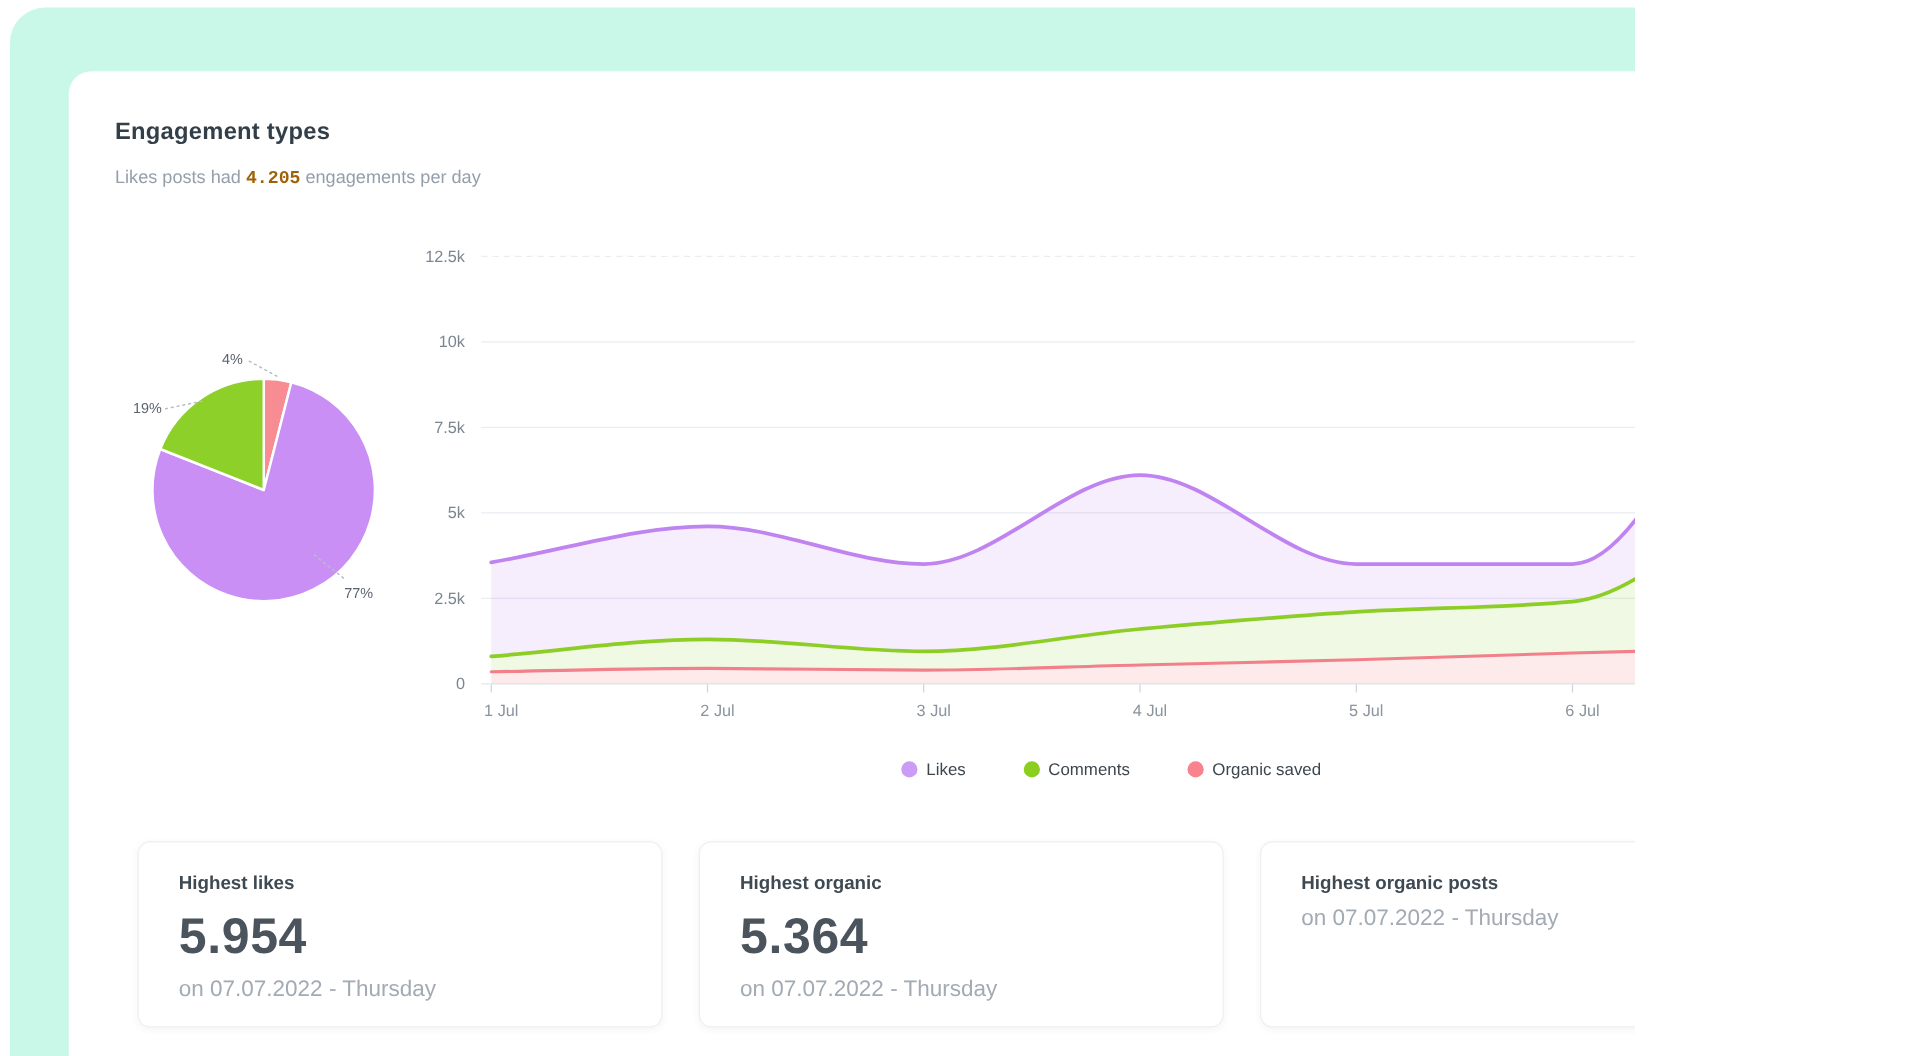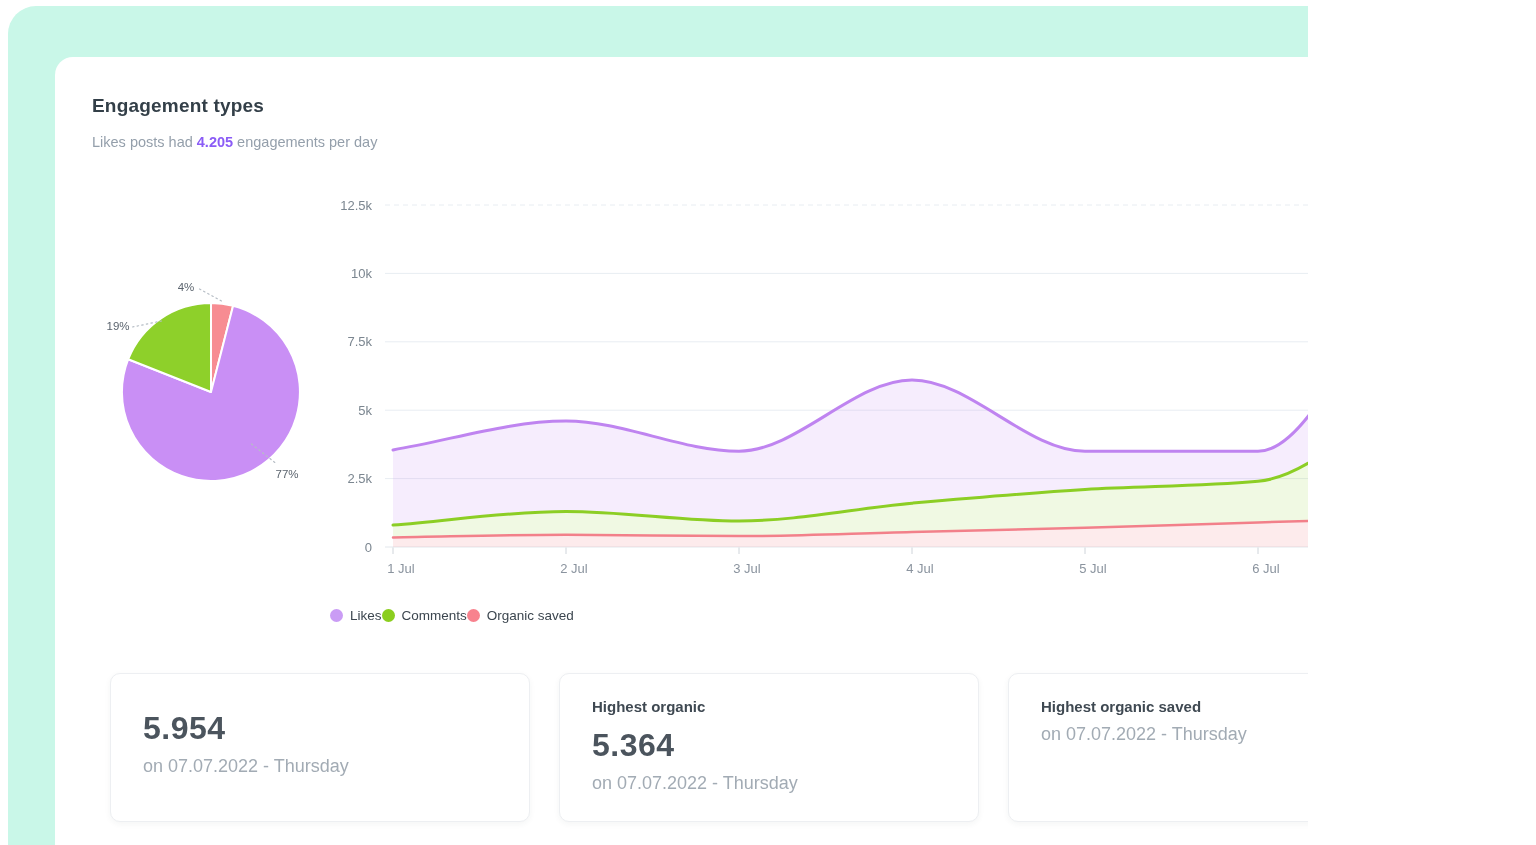--- a/index.html
+++ b/index.html
@@ -10,7 +10,7 @@
   .panel { position:absolute; left:55px; top:57px; width:1428px; height:840px; background:#ffffff; border-radius:18px; }
   .title { position:absolute; left:37px; top:38px; font-size:19px; font-weight:bold; color:#333f48; letter-spacing:.2px; }
   .subtitle { position:absolute; left:37px; top:77px; font-size:14.5px; color:#949fab; white-space:pre; }
-  .subtitle b { color:#8b5cf6; }
+  .subtitle b { color:#a16207;font-family:Liberation Mono, monospace; }
   .pie { position:absolute; left:36px; top:215px; width:240px; height:240px; }
   .area { position:absolute; left:275px; top:138px; width:1118px; height:395px; }
   .legend { position:absolute; left:275px; top:551px; width:1118px; display:flex; }

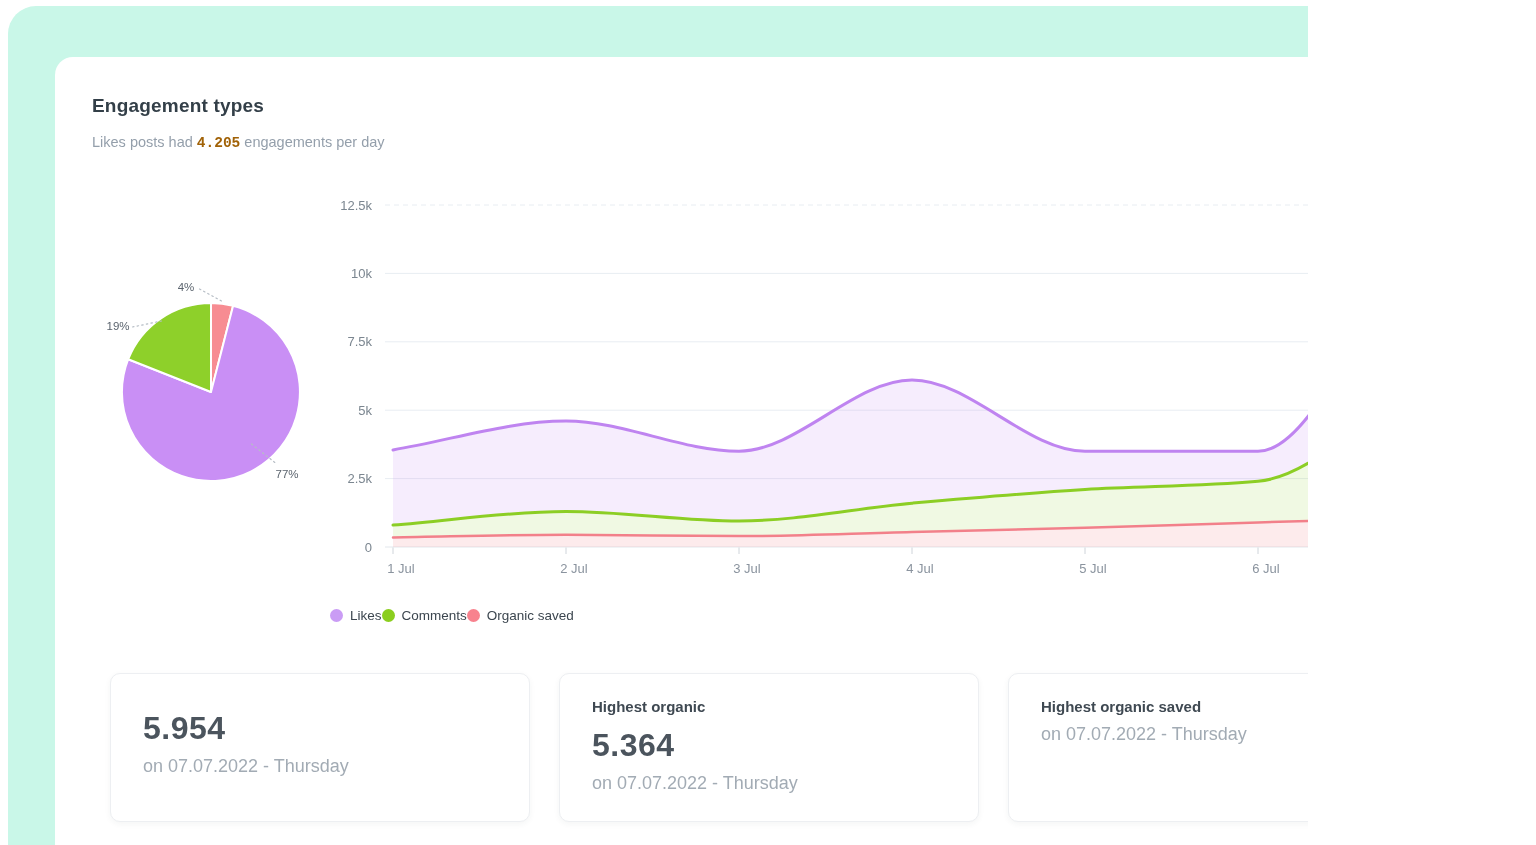--- a/index.html
+++ b/index.html
@@ -13,7 +13,7 @@
   .subtitle b { color:#a16207;font-family:Liberation Mono, monospace; }
   .pie { position:absolute; left:36px; top:215px; width:240px; height:240px; }
   .area { position:absolute; left:275px; top:138px; width:1118px; height:395px; }
-  .legend { position:absolute; left:275px; top:551px; width:1118px; display:flex; }
+  .legend { position:absolute; left:275px; top:551px; width:1118px; display:flex; justify-content:center; gap:46px; }
   .legend-item { display:flex; align-items:center; gap:7px; cursor:pointer; }
   .legend-dot { width:13px; height:13px; border-radius:50%; display:inline-block; }
   .legend-label { font-size:13.5px; color:#3c464f; }

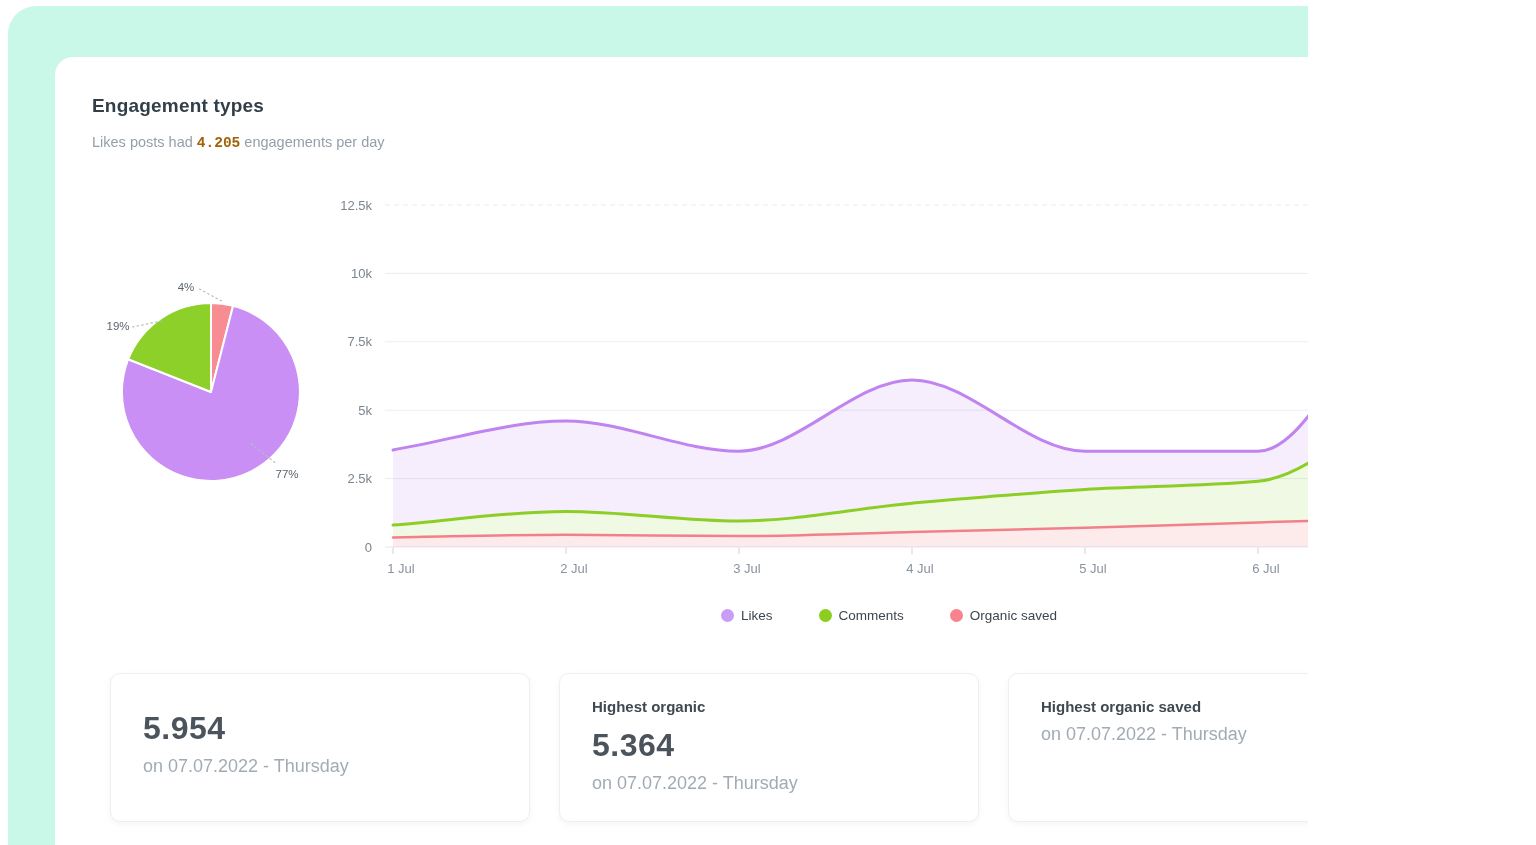--- a/index.html
+++ b/index.html
@@ -99,6 +99,7 @@
 
     <div class="cards">
       <div class="card">
+        <div class="card-title">Highest likes</div>
         <div class="card-value">5.954</div>
         <div class="card-date">on 07.07.2022 - Thursday</div>
       </div>

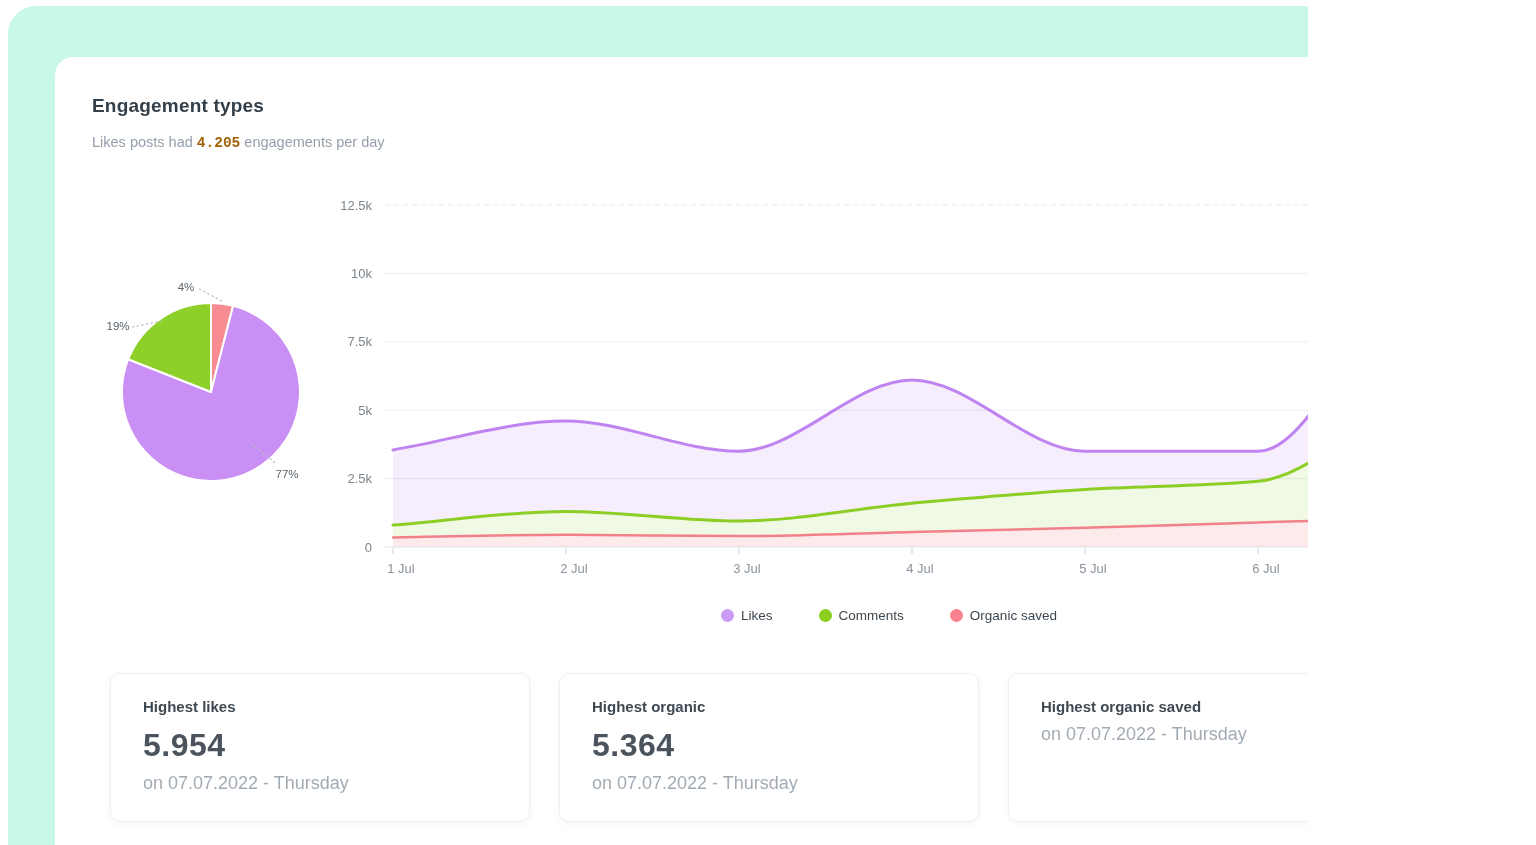--- a/index.html
+++ b/index.html
@@ -109,7 +109,7 @@
         <div class="card-date">on 07.07.2022 - Thursday</div>
       </div>
       <div class="card">
-        <div class="card-title">Highest organic saved</div>
+        <div class="card-title">Highest organic posts</div>
         <div class="card-date">on 07.07.2022 - Thursday</div>
       </div>
     </div>

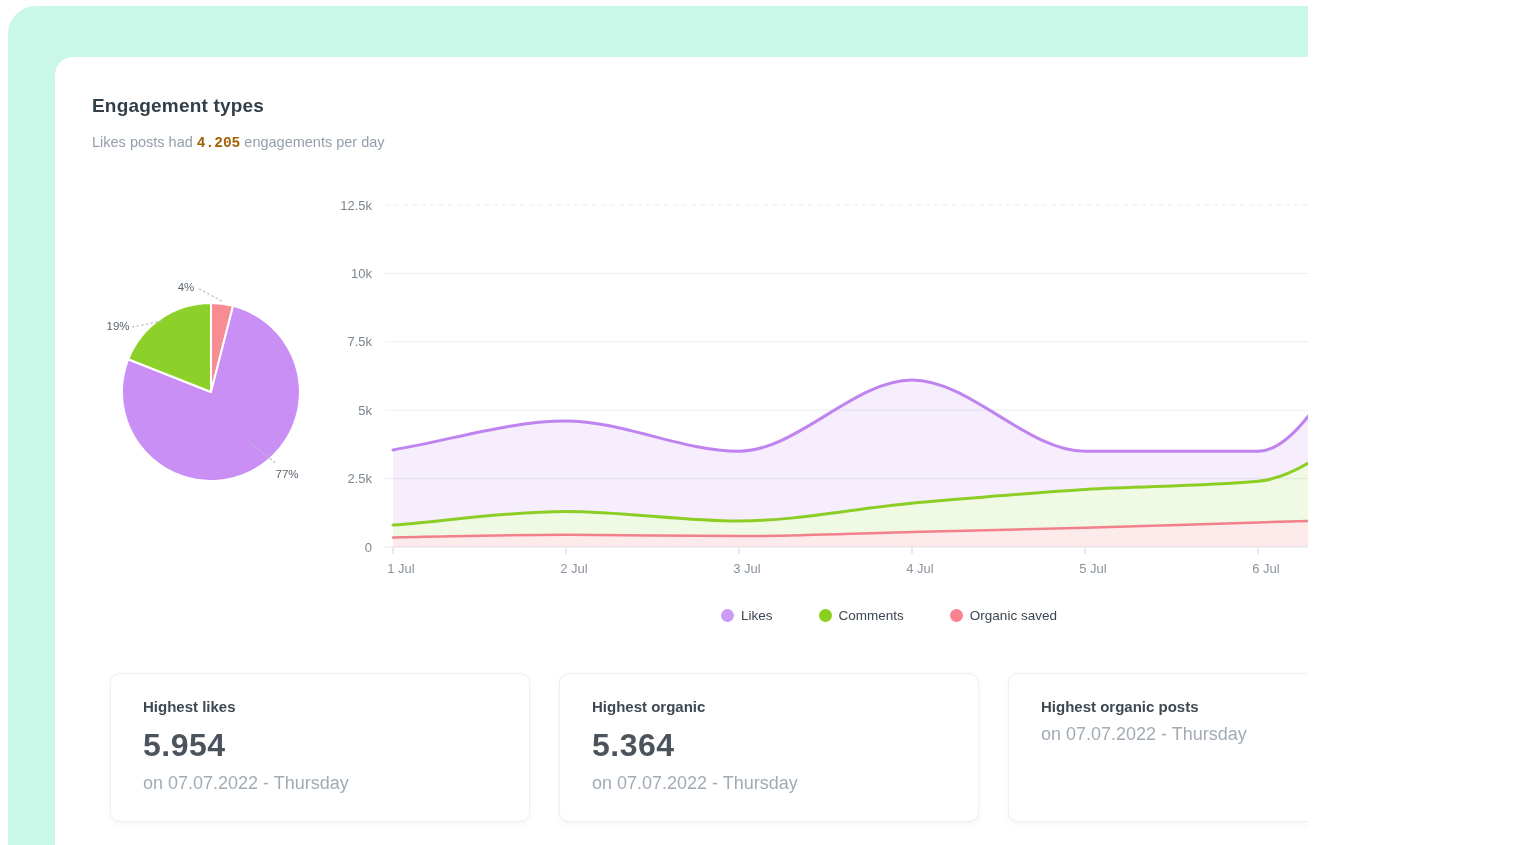--- a/index.html
+++ b/index.html
@@ -21,7 +21,7 @@
   .card { width:420px; height:149px; background:#ffffff; border:1px solid #edeff2; border-radius:10px;
           box-shadow:0 2px 6px rgba(40,50,60,0.05); padding:24px 32px; position:relative; }
   .card-title { font-size:15px; font-weight:bold; color:#3f4952; }
-  .card-value { font-size:32px; font-weight:bold; color:#4b545d; margin-top:12px; letter-spacing:.5px; }
+  .card-value { font-size:40px; font-weight:bold; color:#4b545d; margin-top:12px; letter-spacing:.5px; }
   .card-date { font-size:18px; color:#a2abb4; margin-top:9px; }
   svg text { font-family:"Liberation Sans", sans-serif; }
 </style>

